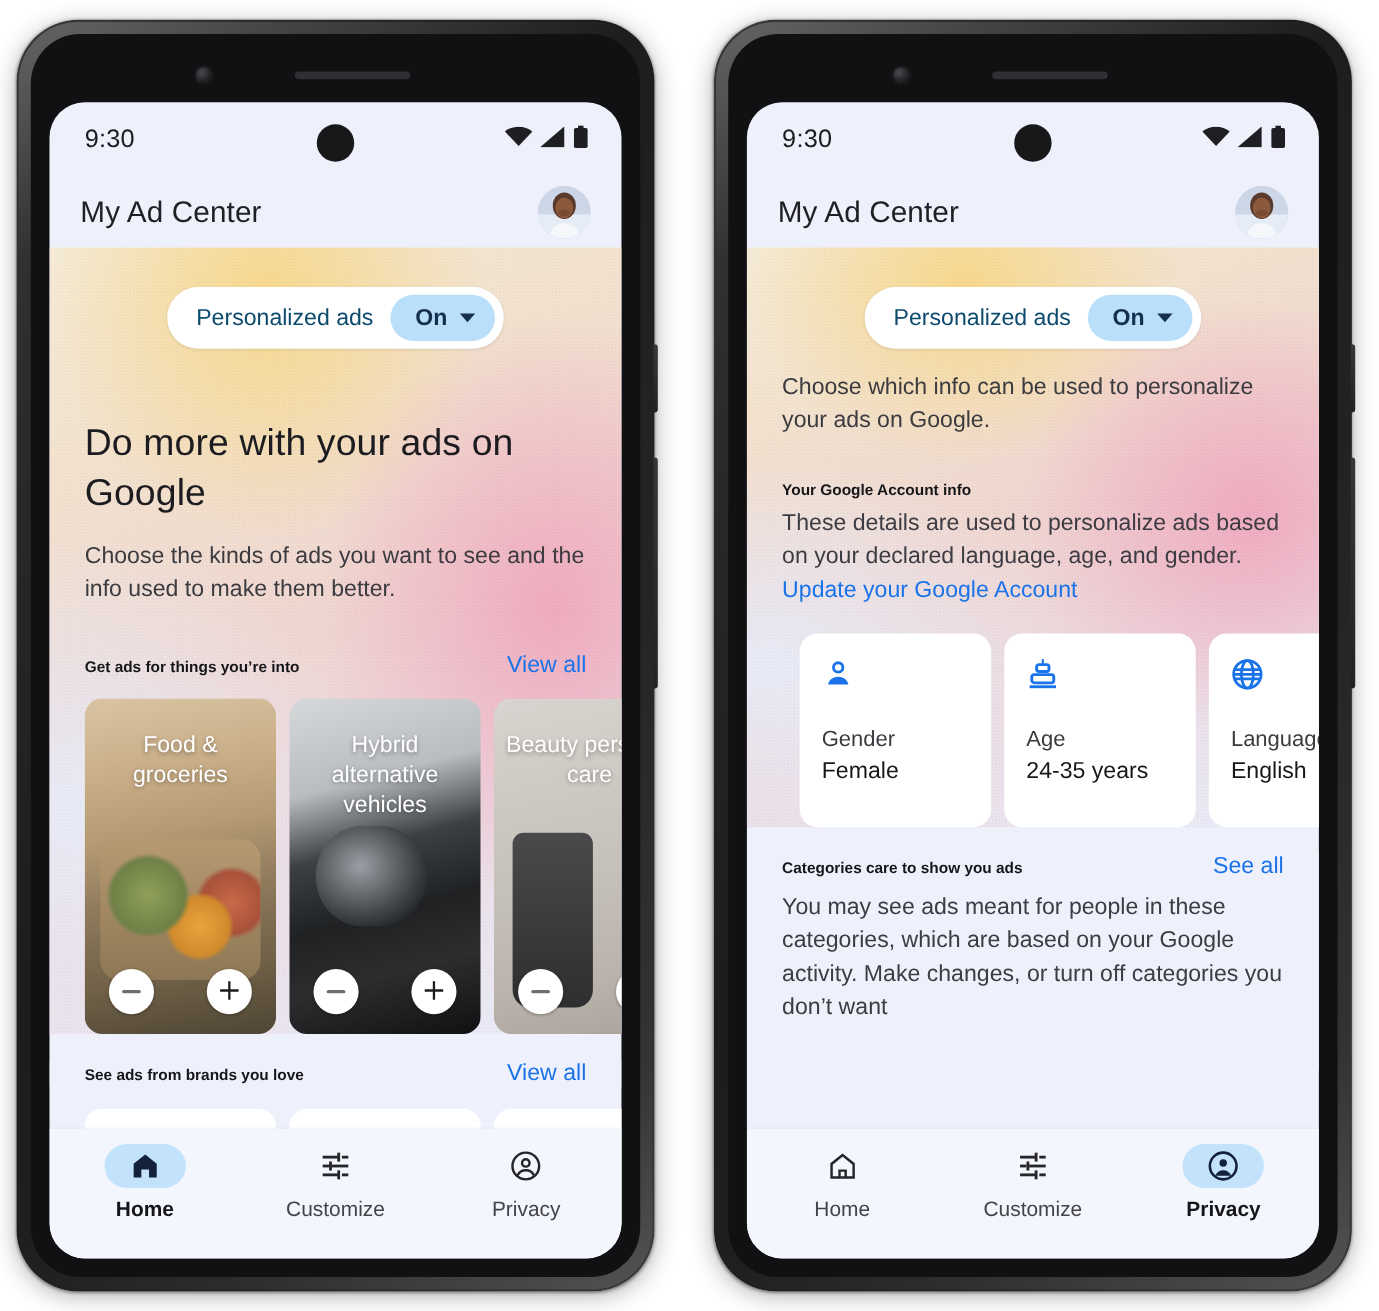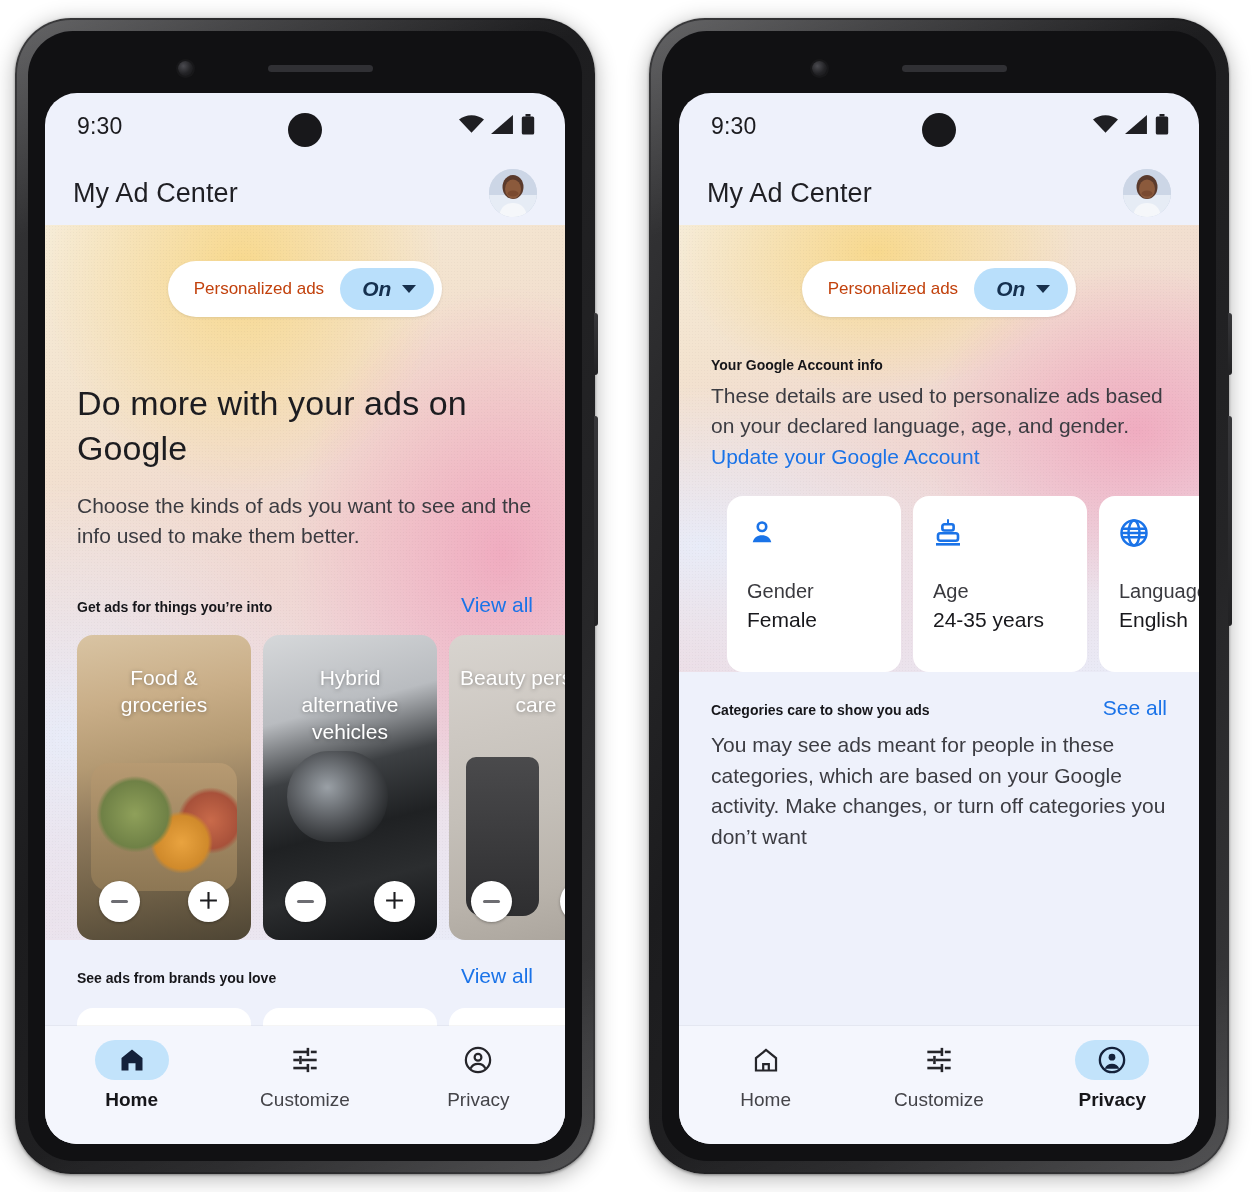--- a/index.html
+++ b/index.html
@@ -61,7 +61,7 @@
   .pill-wrap{display:flex;justify-content:center;padding-top:36px;}
   .pill{display:flex;align-items:center;background:#fff;border-radius:40px;padding:7px 8px 7px 26px;
         box-shadow:0 1px 3px rgba(0,0,0,.10);}
-  .pill-label{font-size:17px;color:#c2410c;margin-right:16px;}
+  .pill-label{font-size:21px;color:#0c4a6e;margin-right:16px;}
   .pill-val{display:flex;align-items:center;gap:11px;background:#b9dffb;border-radius:30px;padding:9px 18px 9px 22px;}
   .pill-val span{font-size:21px;font-weight:600;color:#15304f;font-style:italic;}
   .caret{width:0;height:0;border-left:7px solid transparent;border-right:7px solid transparent;border-top:8px solid #18304c;}

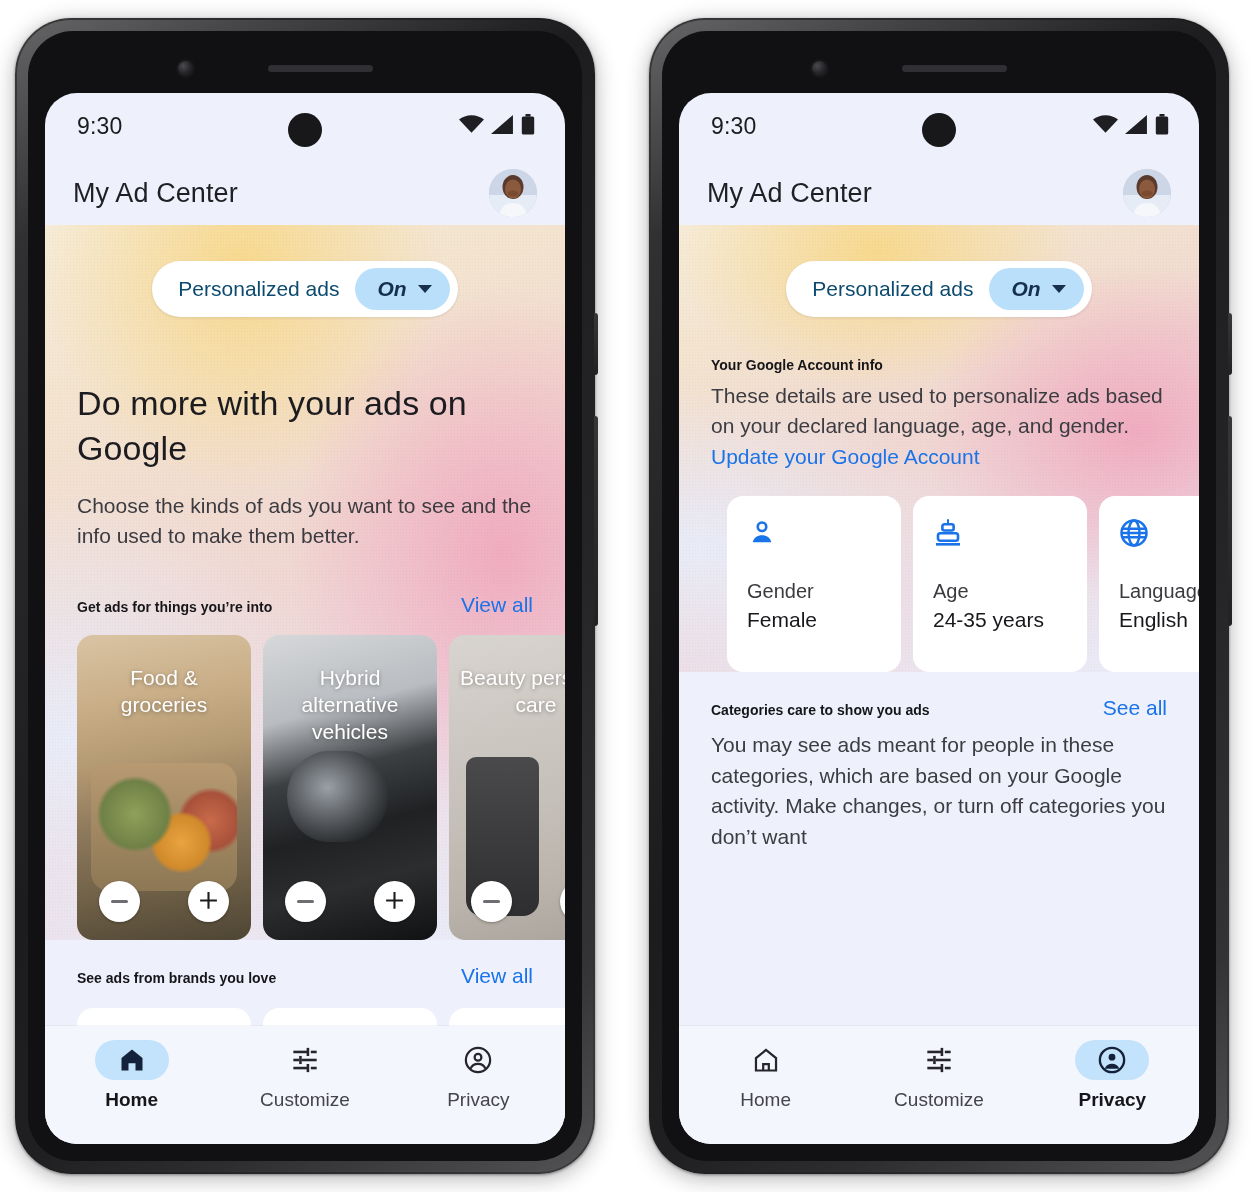--- a/index.html
+++ b/index.html
@@ -63,7 +63,7 @@
         box-shadow:0 1px 3px rgba(0,0,0,.10);}
   .pill-label{font-size:21px;color:#0c4a6e;margin-right:16px;}
   .pill-val{display:flex;align-items:center;gap:11px;background:#b9dffb;border-radius:30px;padding:9px 18px 9px 22px;}
-  .pill-val span{font-size:21px;font-weight:600;color:#15304f;font-style:italic;}
+  .pill-val span{font-size:21px;font-weight:600;color:#15304f;}
   .caret{width:0;height:0;border-left:7px solid transparent;border-right:7px solid transparent;border-top:8px solid #18304c;}
 
   .hero-pad{padding:0 32px;}

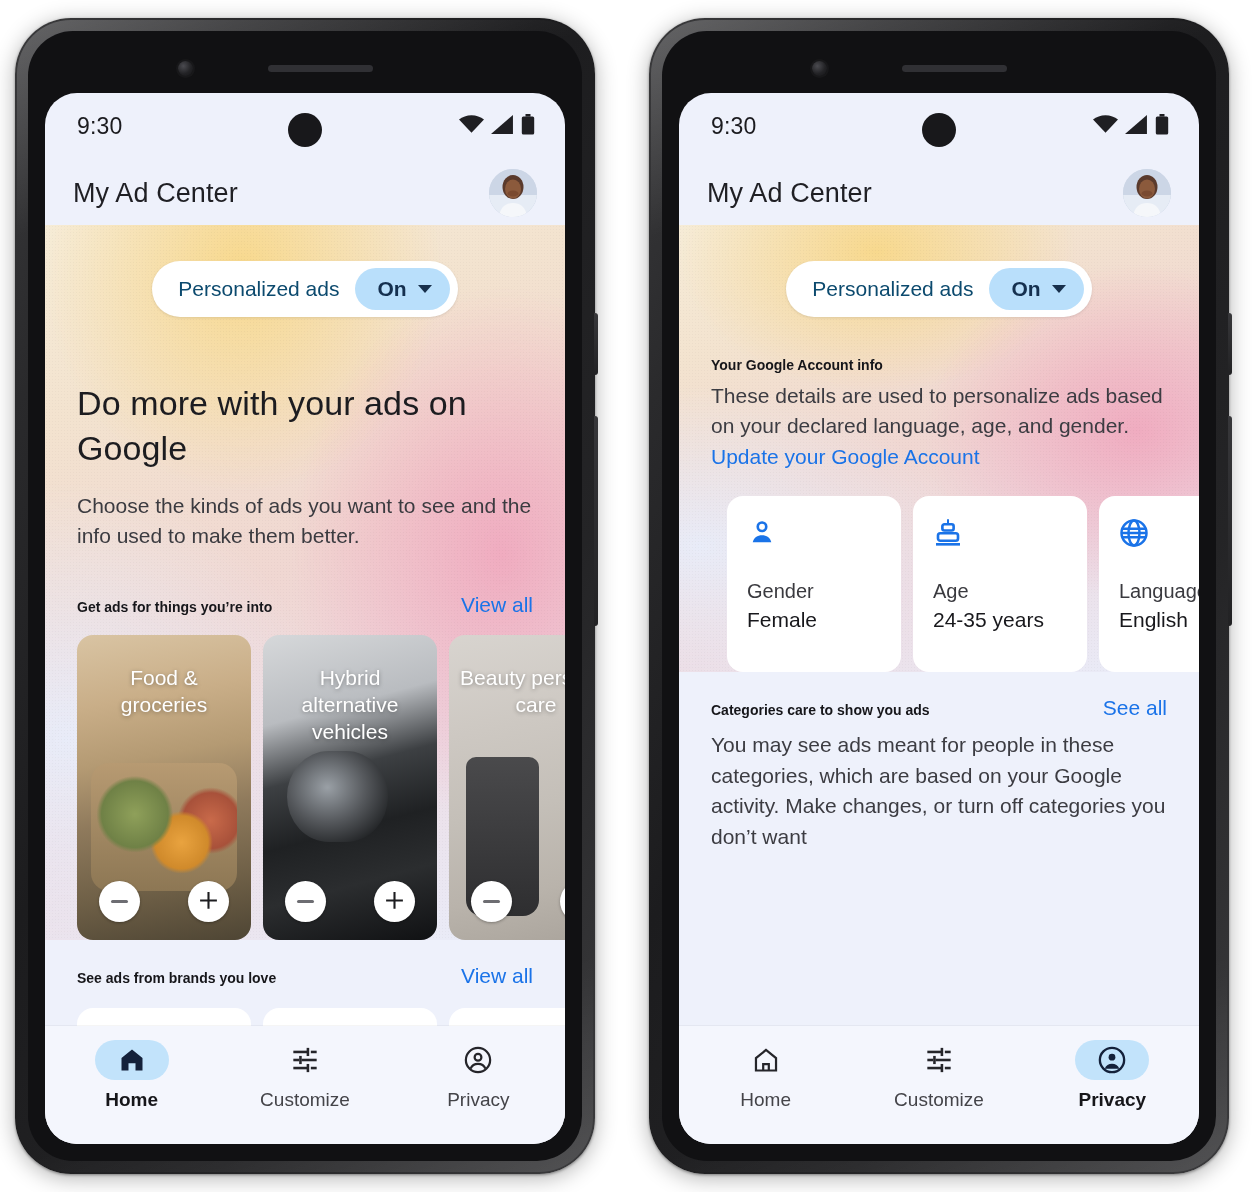--- a/index.html
+++ b/index.html
@@ -346,6 +346,7 @@
         </div>
 
         <div class="hero-pad">
+          <p class="sub">Choose which info can be used to personalize your ads on Google.</p>
 
           <div class="sec-title" style="margin-top:40px;">Your Google Account info</div>
           <p class="body-txt" style="margin-top:8px;"><span>These details are used to personalize ads based on your declared language, age, and gender. </span><a class="inline" href="#">Update your Google Account</a></p>

